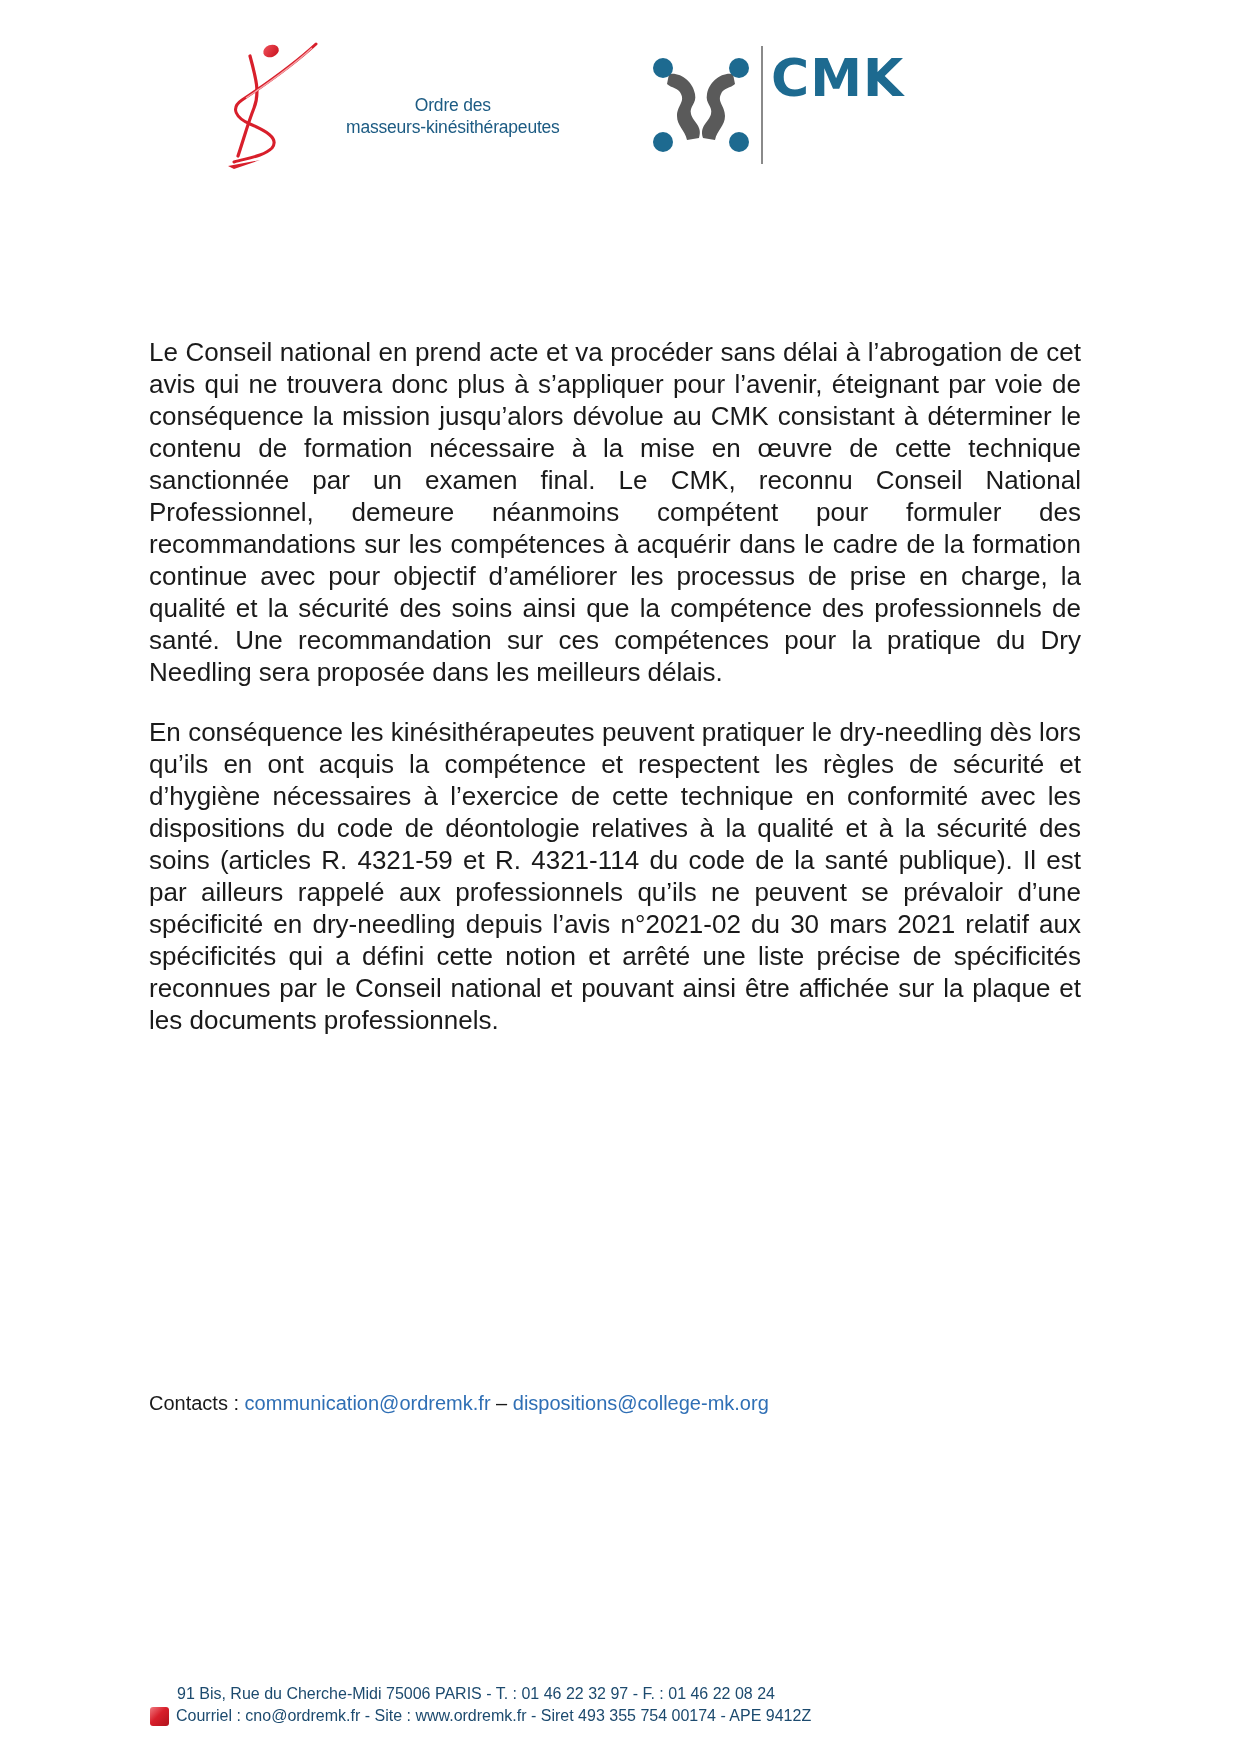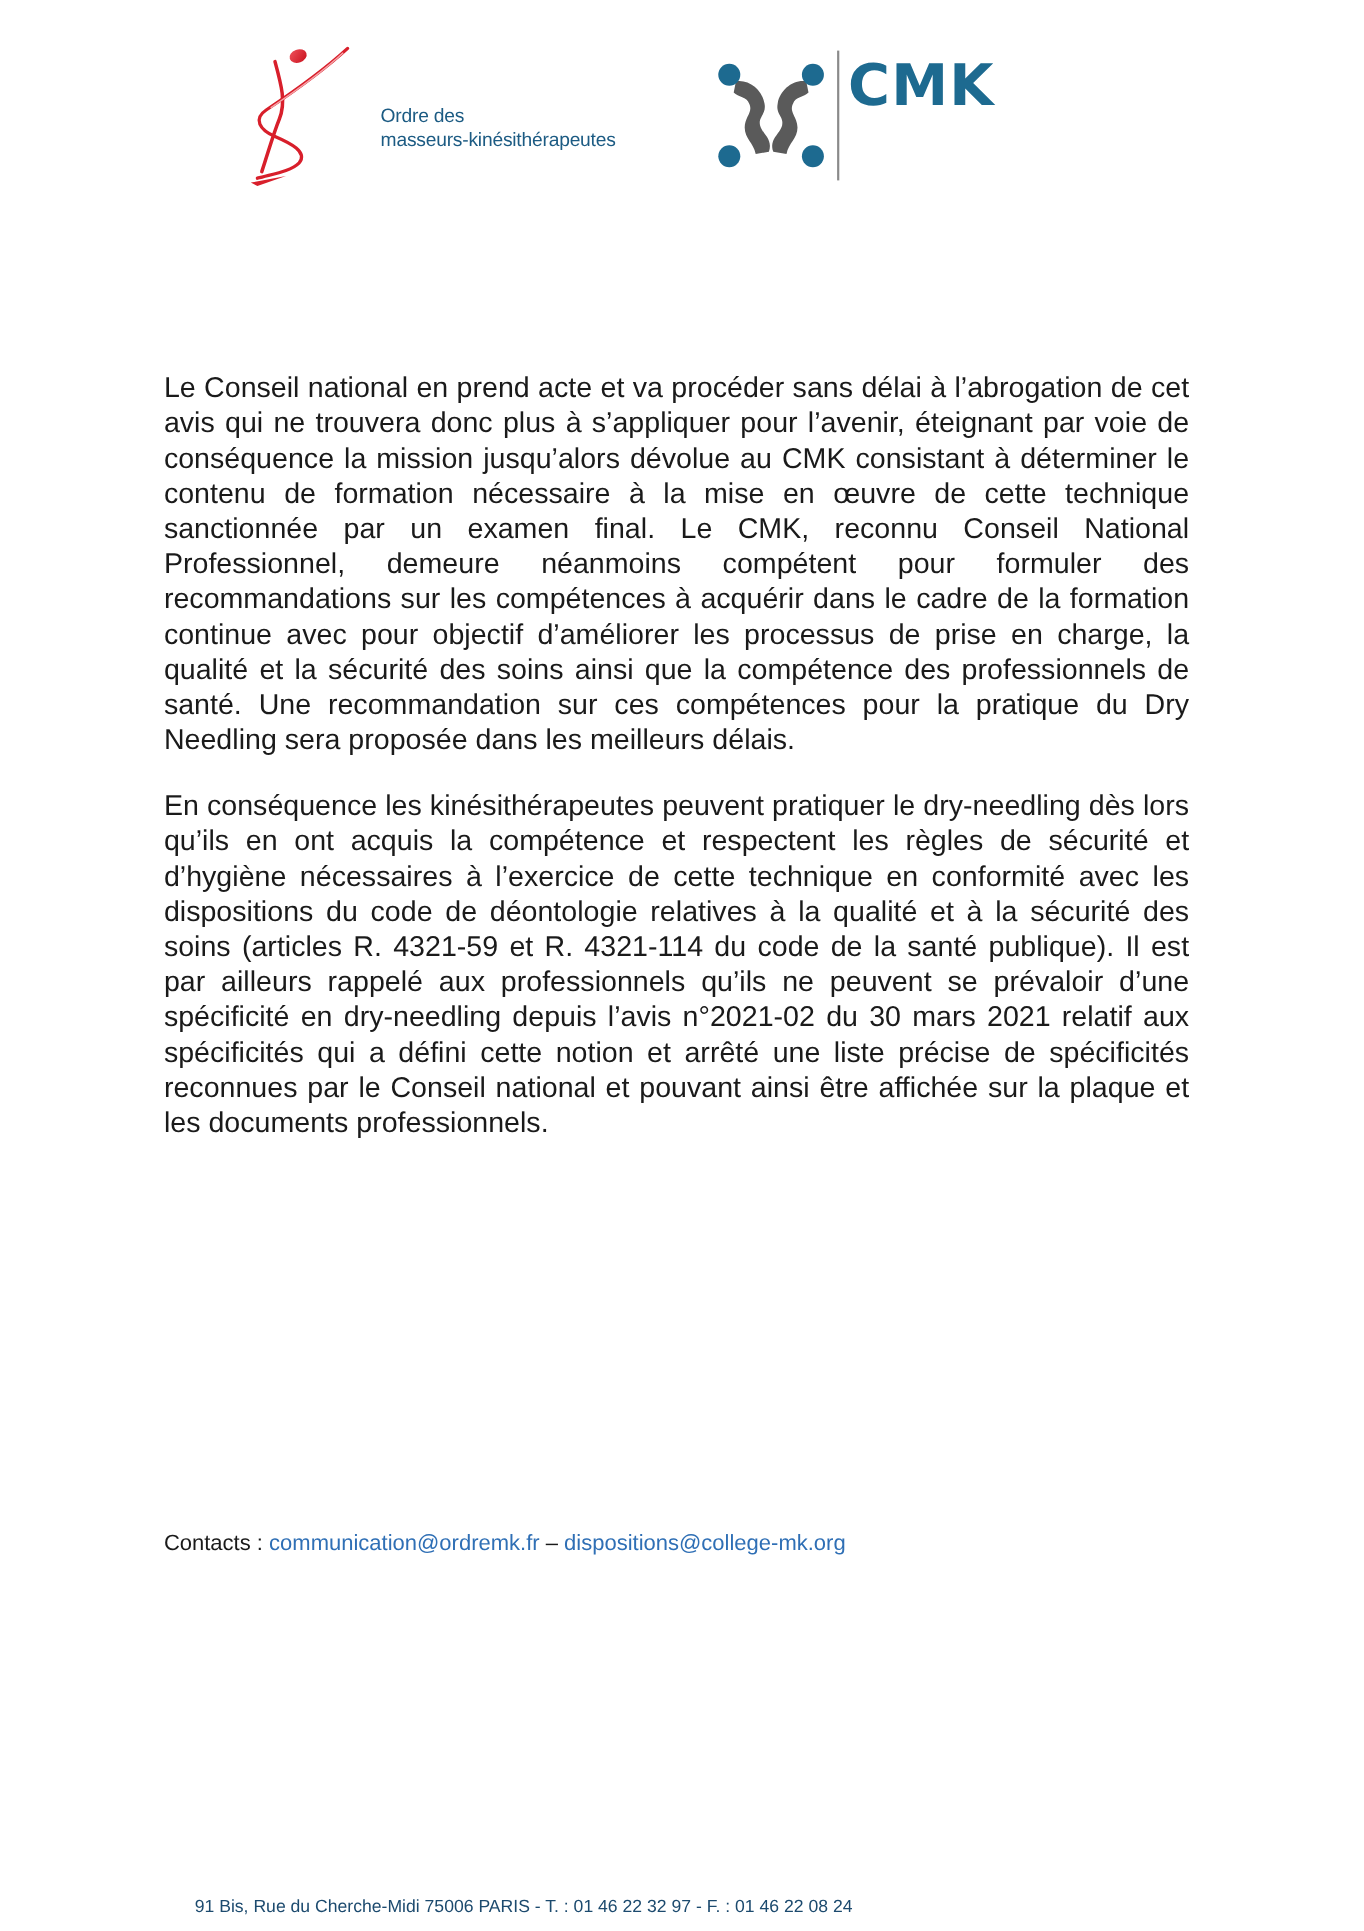--- a/index.html
+++ b/index.html
@@ -8,7 +8,7 @@
   
   .logo-omk { position: absolute; left: 220px; top: 38px; width: 400px; height: 140px; }
   .omk-figure { position: absolute; left: 0; top: 0; width: 110px; height: 140px; }
-  .omk-text { position: absolute; left: 126px; top: 56px; color: #1c5b83; font-size: 17.5px; line-height: 22px; letter-spacing: -0.2px; }
+  .omk-text { position: absolute; left: 126px; top: 56px; color: #1c5b83; font-size: 17.5px; line-height: 22px; letter-spacing: -0.2px; text-align: center; }
 
   .logo-cmk { position: absolute; left: 651px; top: 44px; width: 380px; height: 125px; }
   .cmk-mark { position: absolute; left: 0; top: 10px; width: 100px; height: 100px; }

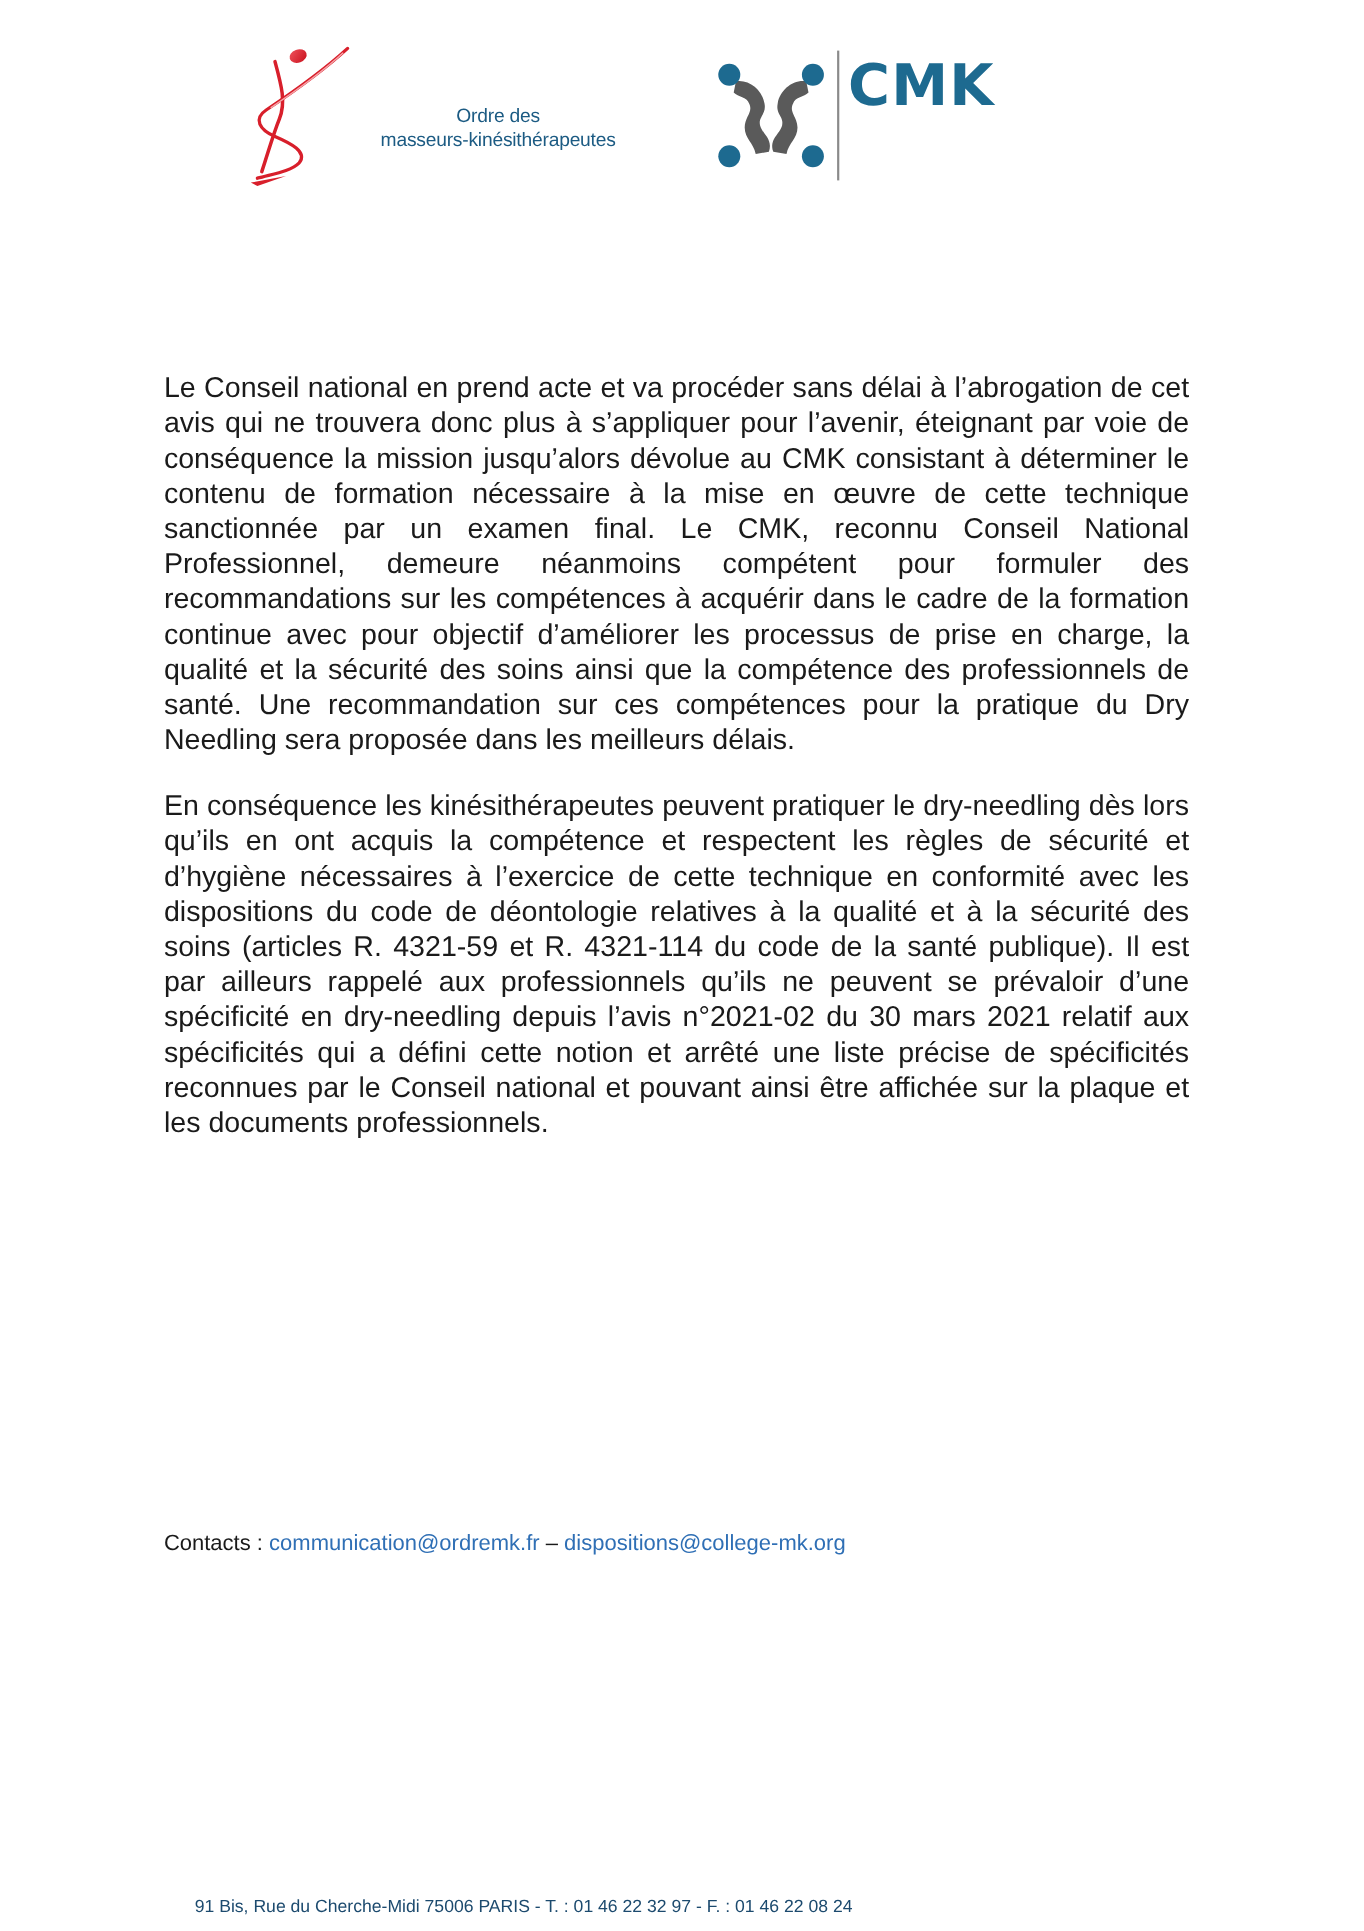--- a/index.html
+++ b/index.html
@@ -25,7 +25,7 @@
 
   
   .footer { position: absolute; left: 150px; top: 1683px; font-size: 16px; line-height: 22px; color: #1c4a6e; }
-  .footer-line1 { padding-left: 27px; margin-top: 40px; }
+  .footer-line1 { padding-left: 27px; }
   .footer-line2 { display: flex; align-items: center; }
   .footer-square { width: 19px; height: 19px; border-radius: 3px; background: linear-gradient(135deg, #f07a80 0%, #d81f2b 45%, #b0121c 100%); margin-right: 7px; }
 </style>

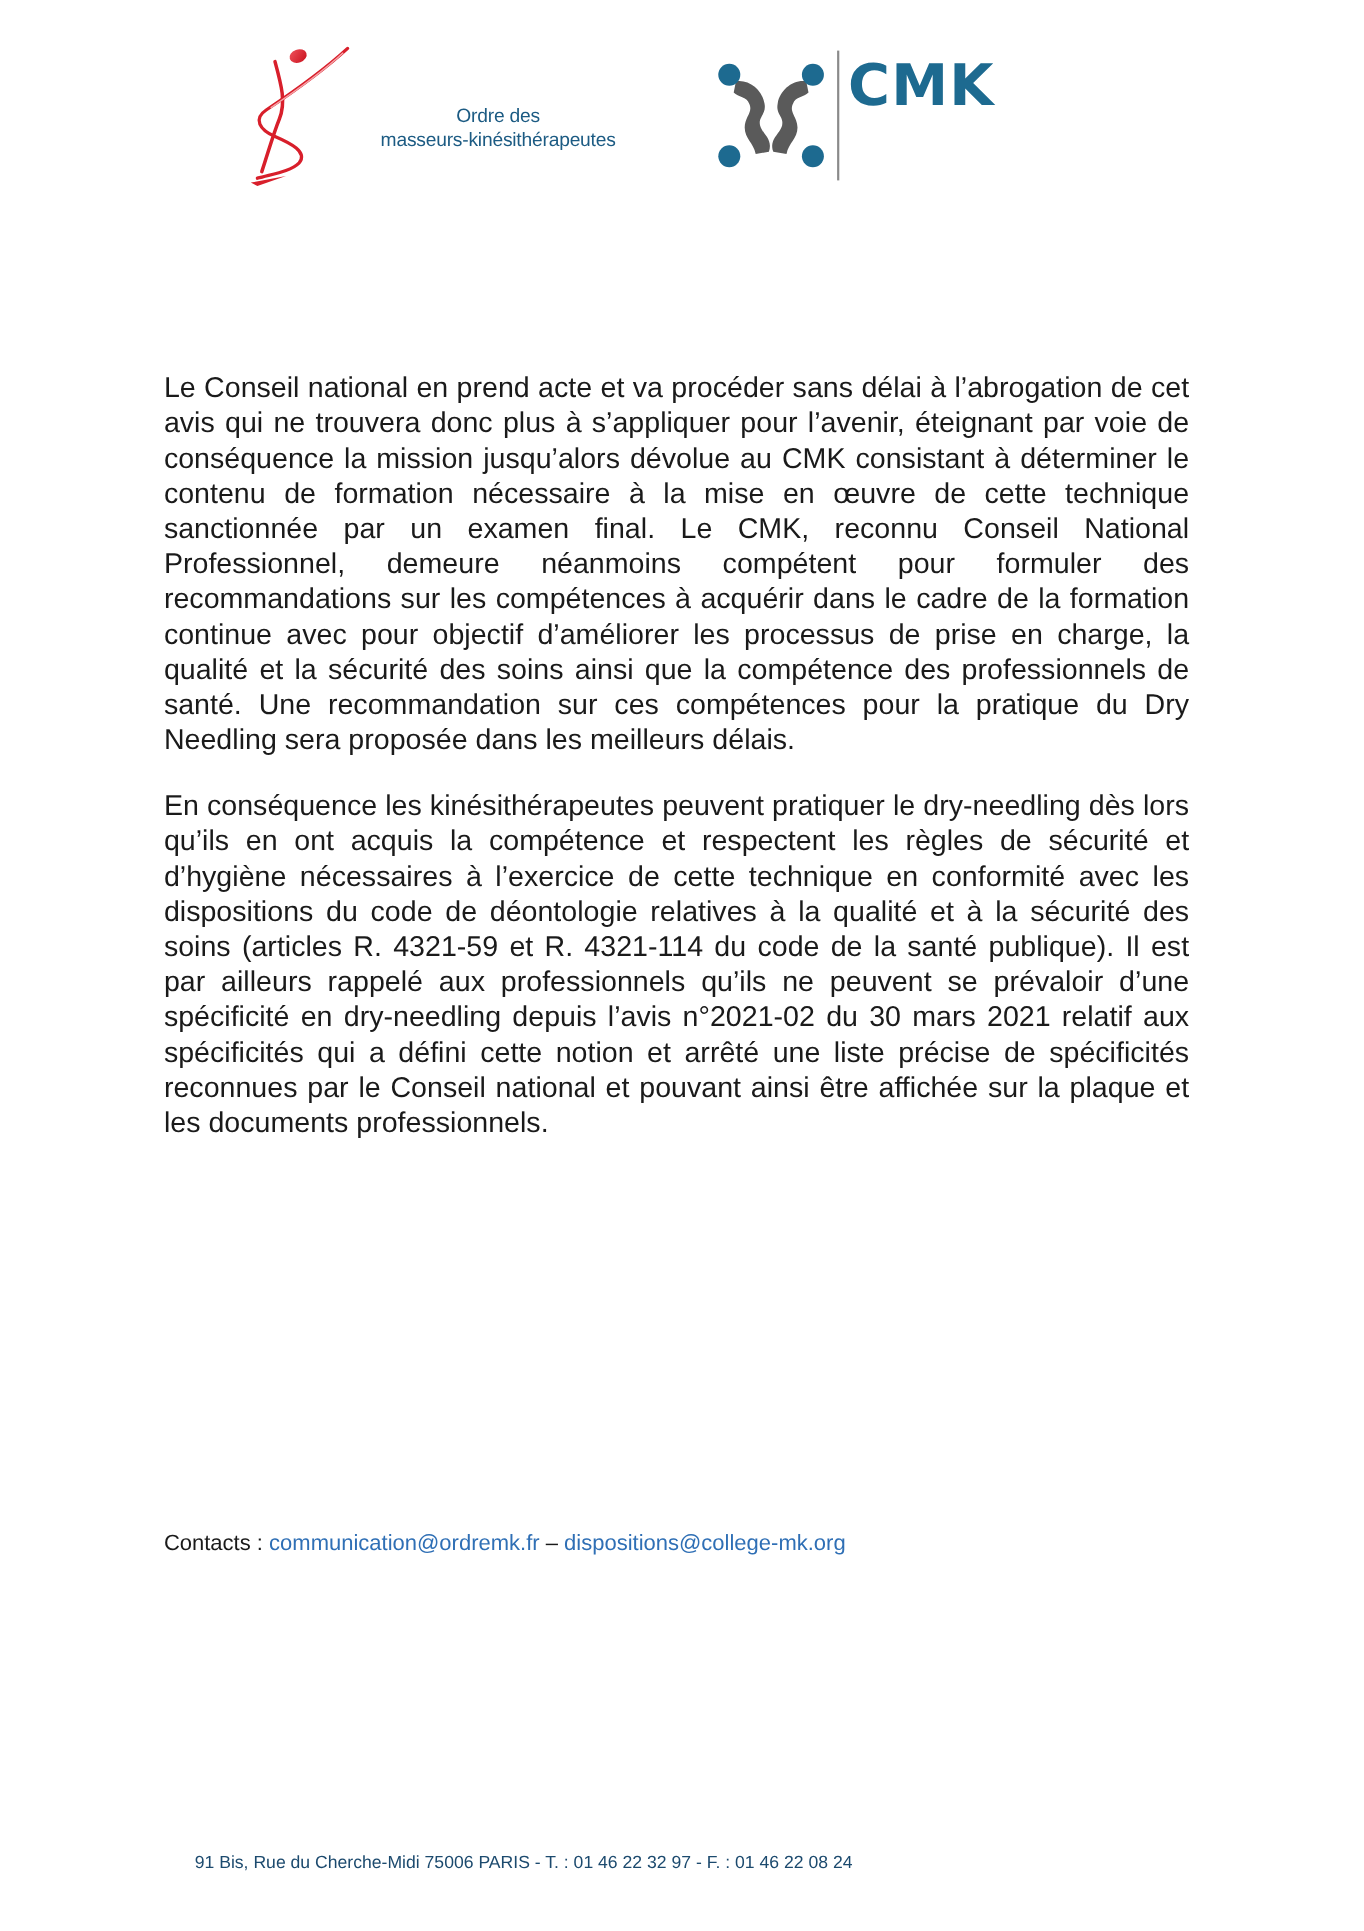--- a/index.html
+++ b/index.html
@@ -81,6 +81,10 @@
 
 <div class="footer">
   <div class="footer-line1">91 Bis, Rue du Cherche-Midi 75006 PARIS - T. : 01 46 22 32 97 - F. : 01 46 22 08 24</div>
+  <div class="footer-line2">
+    <span class="footer-square"></span>
+    <span>Courriel : cno@ordremk.fr - Site : www.ordremk.fr - Siret 493 355 754 00174 - APE 9412Z</span>
+  </div>
 </div>
 
 </body></html>

